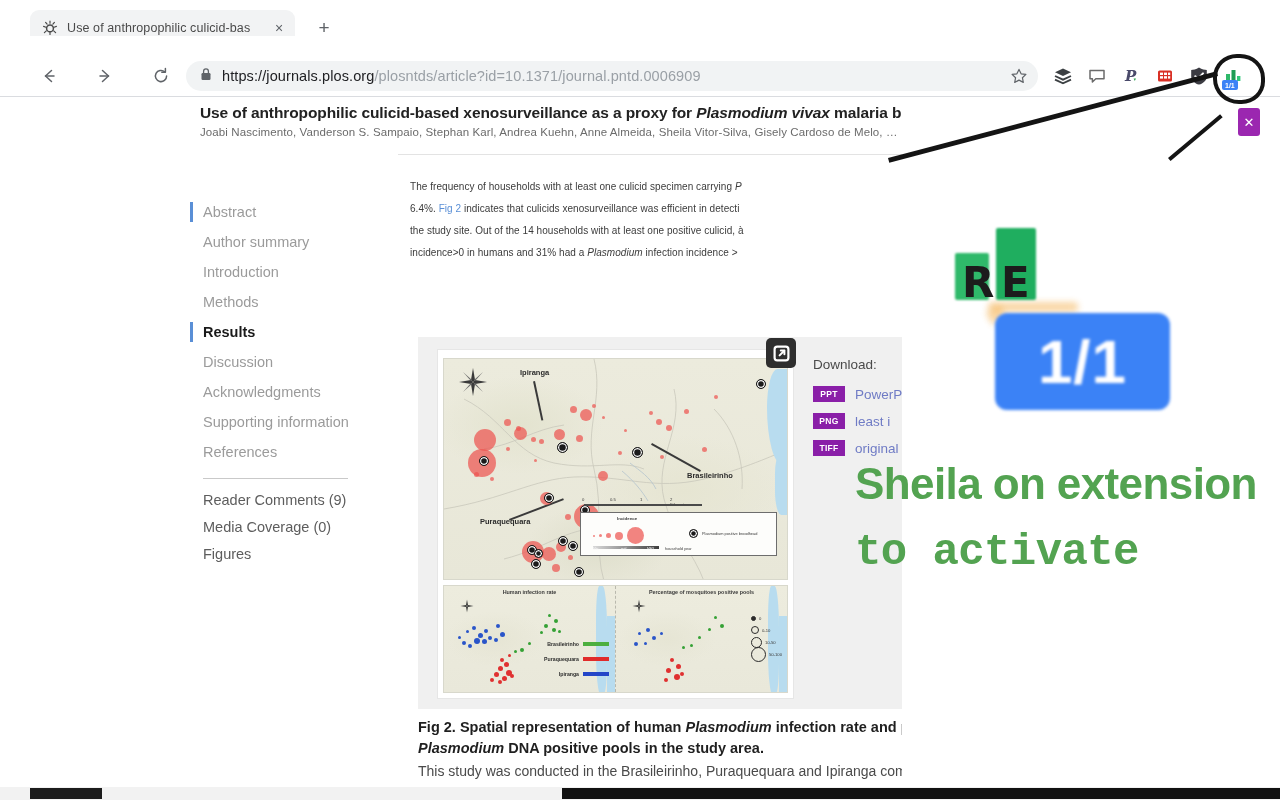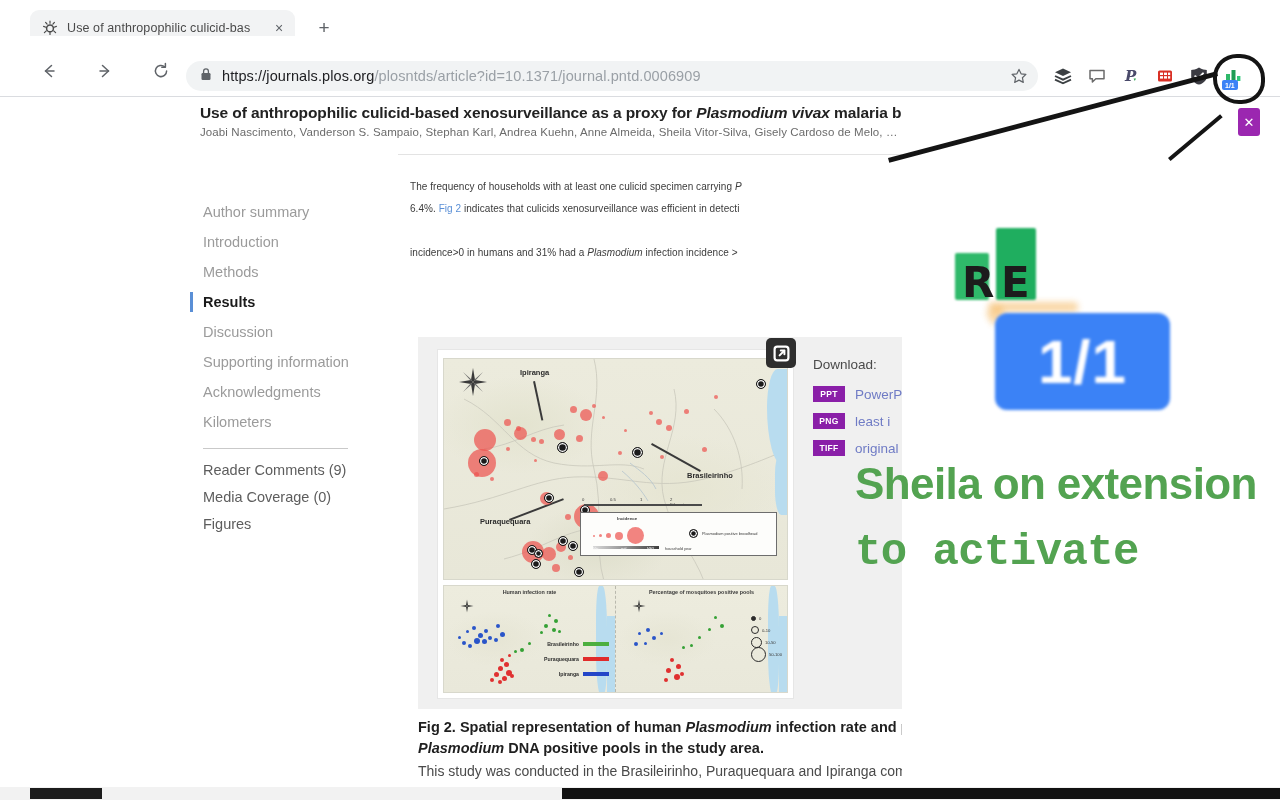--- a/index.html
+++ b/index.html
@@ -104,7 +104,7 @@
     height: 40px;
     background: #ffffff;
     display: flex;
-    align-items: flex-start;
+    align-items: center;
     gap: 20px;
   }
   .navbtn {

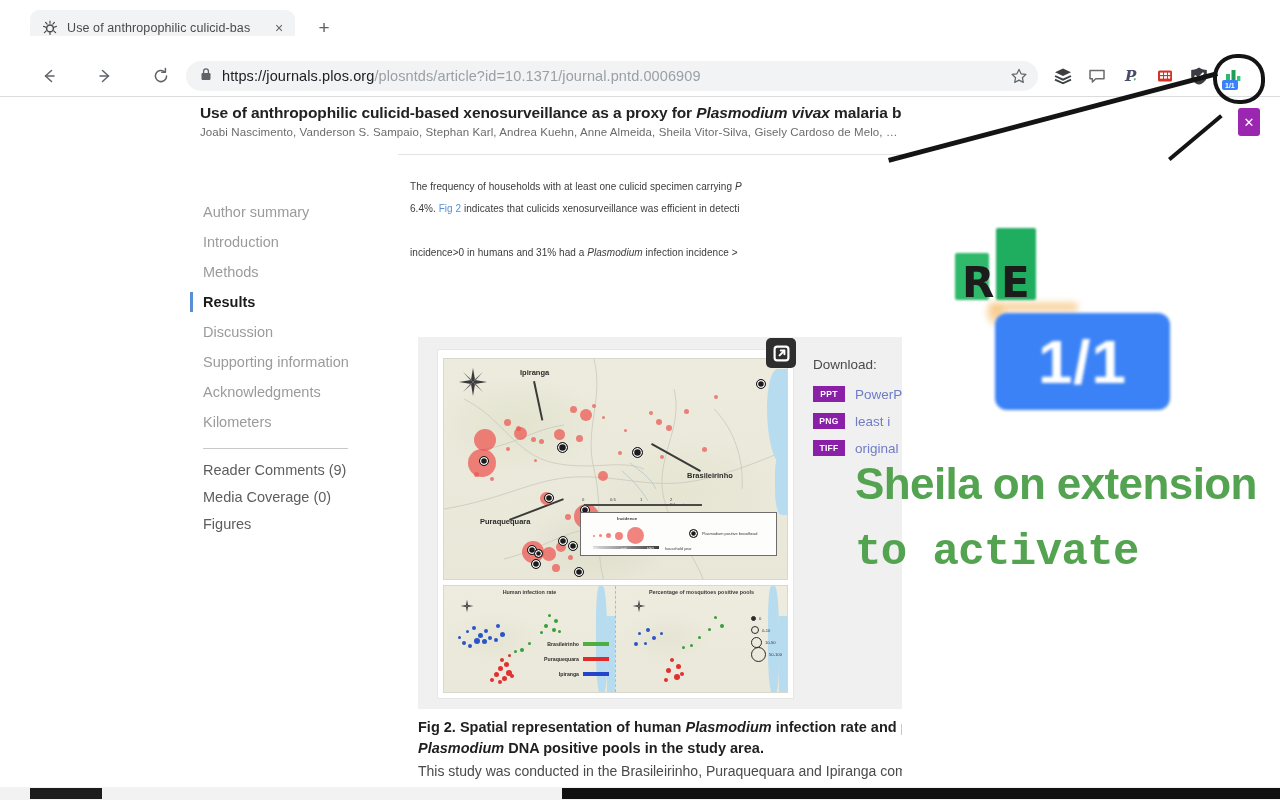--- a/index.html
+++ b/index.html
@@ -759,6 +759,7 @@
       <div class="left-white" style="top:0;height:633px;left:0;width:398px;background:#fff;z-index:0;"></div>
 
       <div class="sidebar" style="z-index:2">
+        <div class="nav-item accent"><span>Abstract</span></div>
         <div class="nav-item"><span>Author summary</span></div>
         <div class="nav-item"><span>Introduction</span></div>
         <div class="nav-item"><span>Methods</span></div>

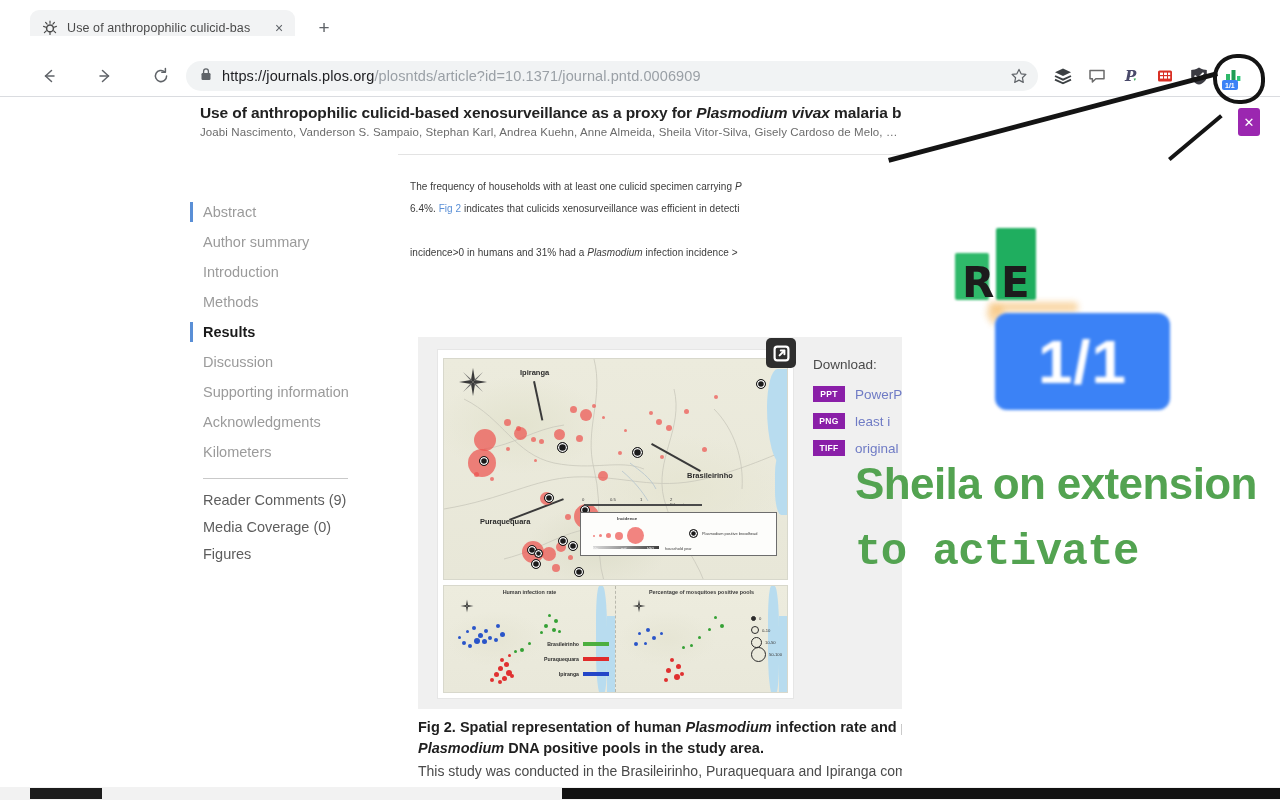--- a/index.html
+++ b/index.html
@@ -778,7 +778,7 @@
         <div class="para">
           <span>The frequency of households with at least one culicid specimen carrying </span><i>P</i><br>
           <span>6.4%. </span><a href="#">Fig 2</a><span> indicates that culicids xenosurveillance was efficient in detecti</span><br>
-          <br>
+          <span>the study site. Out of the 14 households with at least one positive culicid, à</span><br>
           <span>incidence&gt;0 in humans and 31% had a </span><i>Plasmodium</i><span> infection incidence &gt;</span>
         </div>
       </div>

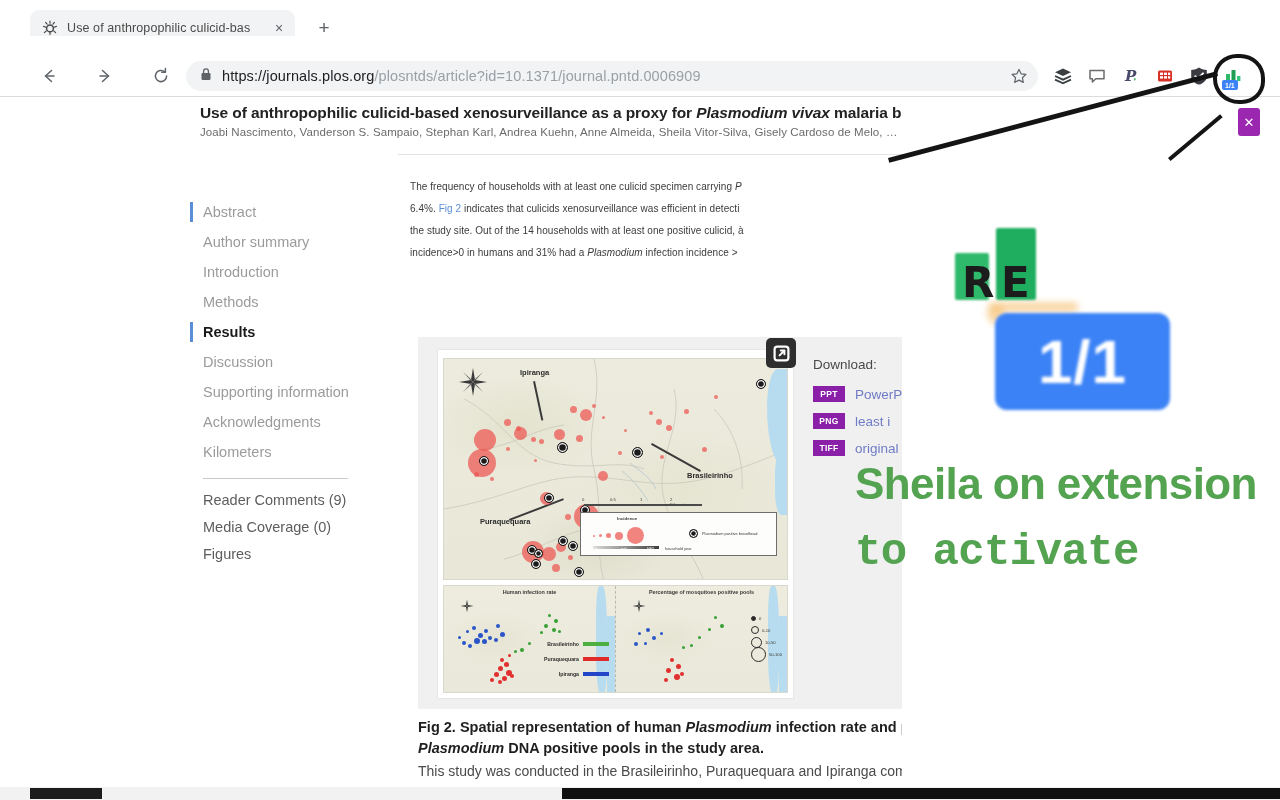--- a/index.html
+++ b/index.html
@@ -765,8 +765,8 @@
         <div class="nav-item"><span>Methods</span></div>
         <div class="nav-item accent active"><span>Results</span></div>
         <div class="nav-item"><span>Discussion</span></div>
+        <div class="nav-item"><span>Acknowledgments</span></div>
         <div class="nav-item"><span>Supporting information</span></div>
-        <div class="nav-item"><span>Acknowledgments</span></div>
         <div class="nav-item"><span>Kilometers</span></div>
         <div class="nav-div"></div>
         <div class="nav-item sub"><span>Reader Comments (9)</span></div>

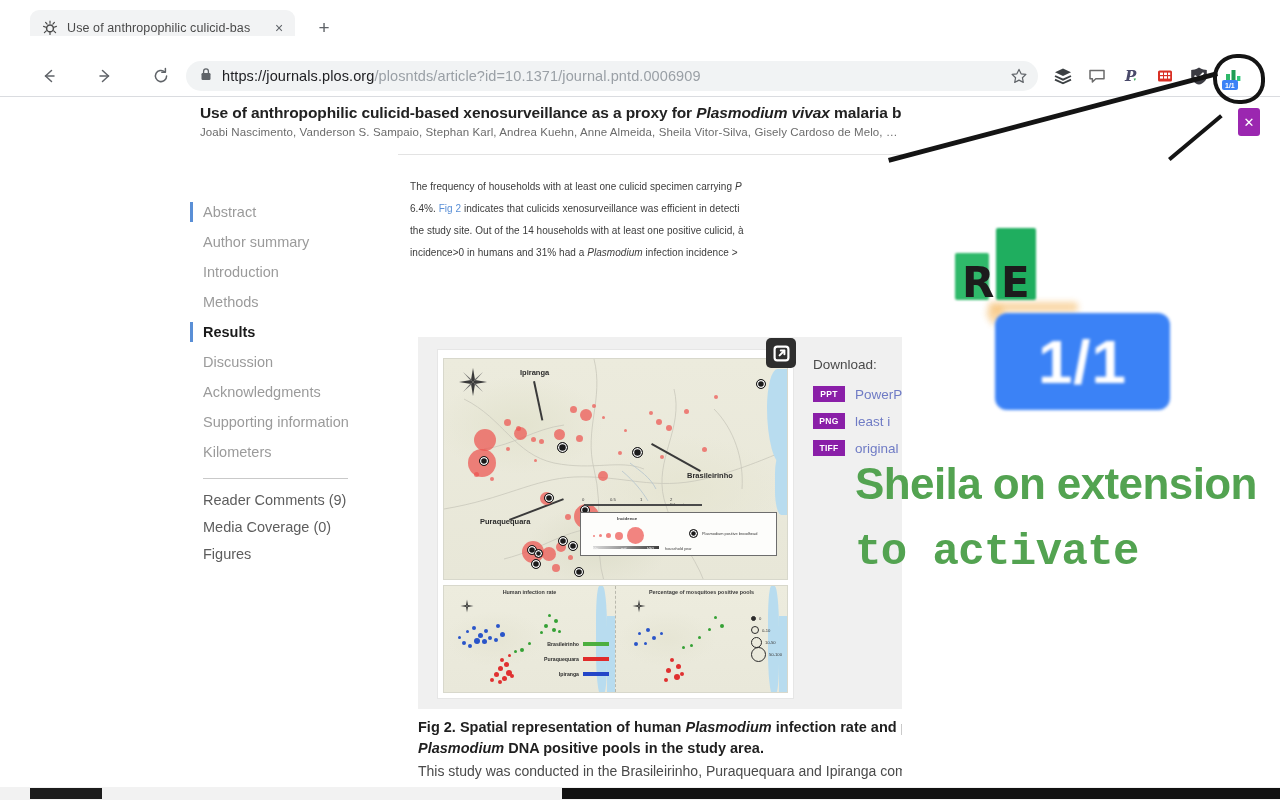--- a/index.html
+++ b/index.html
@@ -767,7 +767,7 @@
         <div class="nav-item"><span>Discussion</span></div>
         <div class="nav-item"><span>Acknowledgments</span></div>
         <div class="nav-item"><span>Supporting information</span></div>
-        <div class="nav-item"><span>Kilometers</span></div>
+        <div class="nav-item"><span>References</span></div>
         <div class="nav-div"></div>
         <div class="nav-item sub"><span>Reader Comments (9)</span></div>
         <div class="nav-item sub"><span>Media Coverage (0)</span></div>

